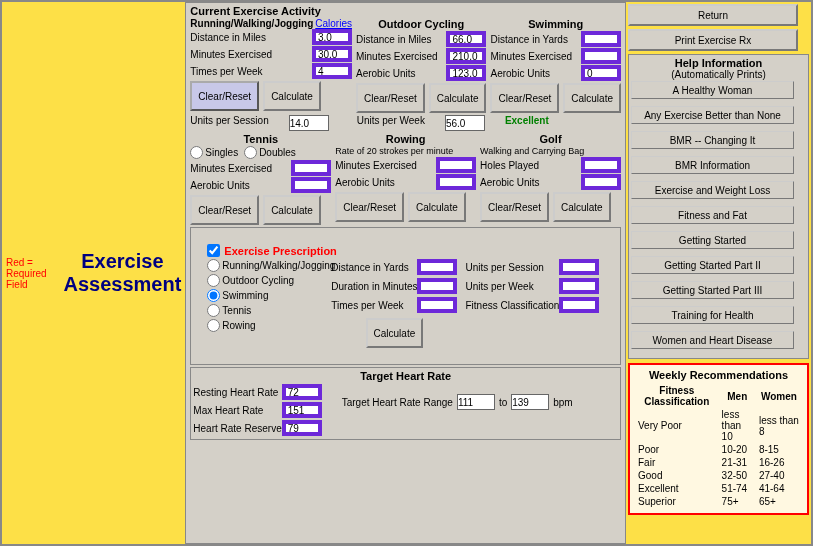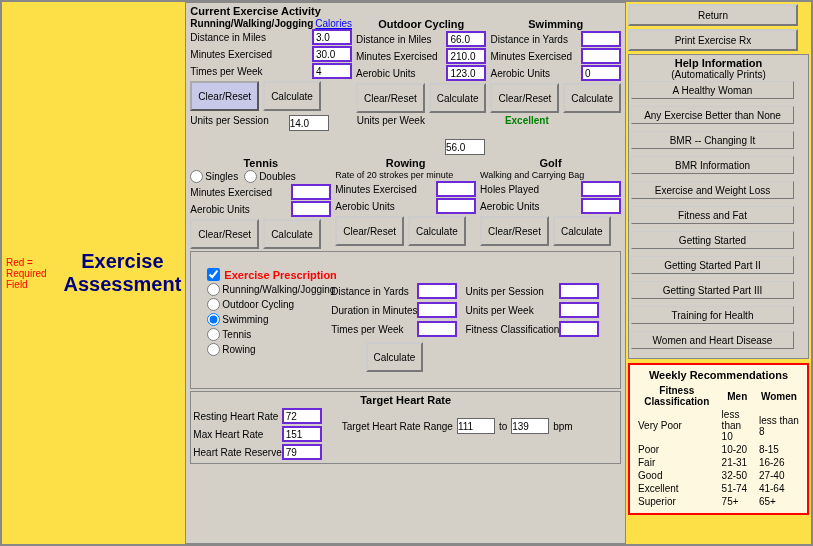--- a/index.html
+++ b/index.html
@@ -15,7 +15,7 @@
     .three-col { display: grid; grid-template-columns: 1fr 1fr 1fr; gap: 4px; }
     .field-row { display: flex; align-items: center; margin-bottom: 1px; }
     .field-label { flex: 1; font-size: 10px; }
-    .field-input-sm { width: 40px; height: 16px; border: 2px solid #6d28d9; background: white; font-size: 10px; padding: 0 2px; }
+    .field-input-sm { width: 40px; height: 16px; border: 4px solid #6d28d9; background: white; font-size: 10px; padding: 0 2px; }
     .col-header { font-weight: bold; font-size: 11px; text-align: center; margin-bottom: 1px; }
     .btn-row { display: flex; gap: 4px; margin-top: 2px; }
     .btn { height: 30px; padding: 0 6px; border: 2px outset #ccc; background: #d4d0c8; font-size: 10px; cursor: pointer; }

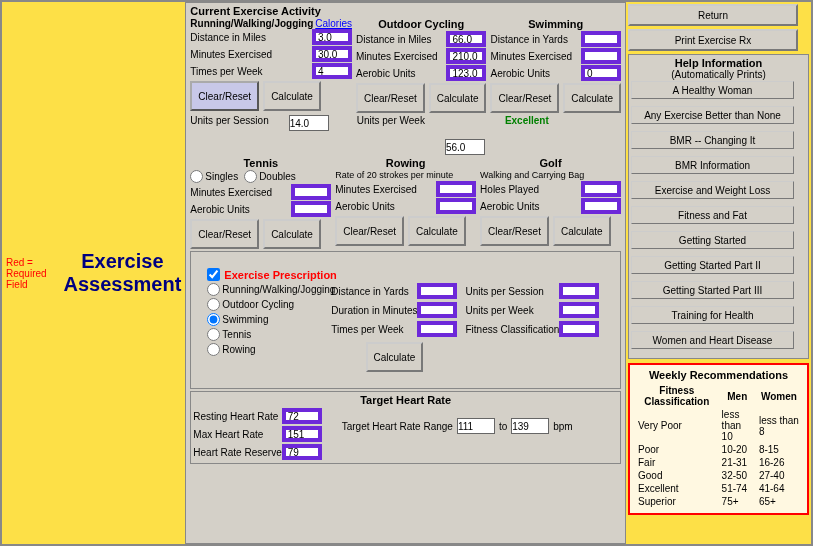--- a/index.html
+++ b/index.html
@@ -133,7 +133,7 @@
           <span>Units per Session</span>
           <input style="width: 40px; height: 16px; border: 1px solid rgb(102, 102, 102); background: white; font-size: 10px;" value="14.0">
           <span style="margin-left:8px;">Units per Week</span>
-          <input style="width: 40px; height: 16px; border: 1px solid rgb(102, 102, 102); background: white; font-size: 10px; margin-top: 24px;" value="56.0">
+          <input style="width: 40px; height: 16px; border: 1px solid rgb(102, 102, 102); background: white; font-size: 10px;" value="56.0">
           <span class="excellent">Excellent</span>
         </div>
       </div>

